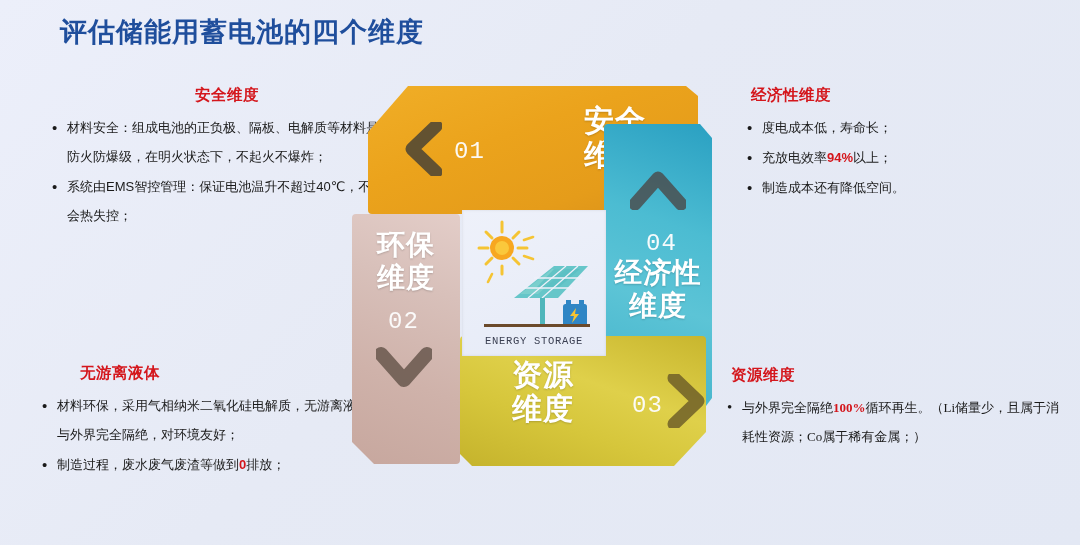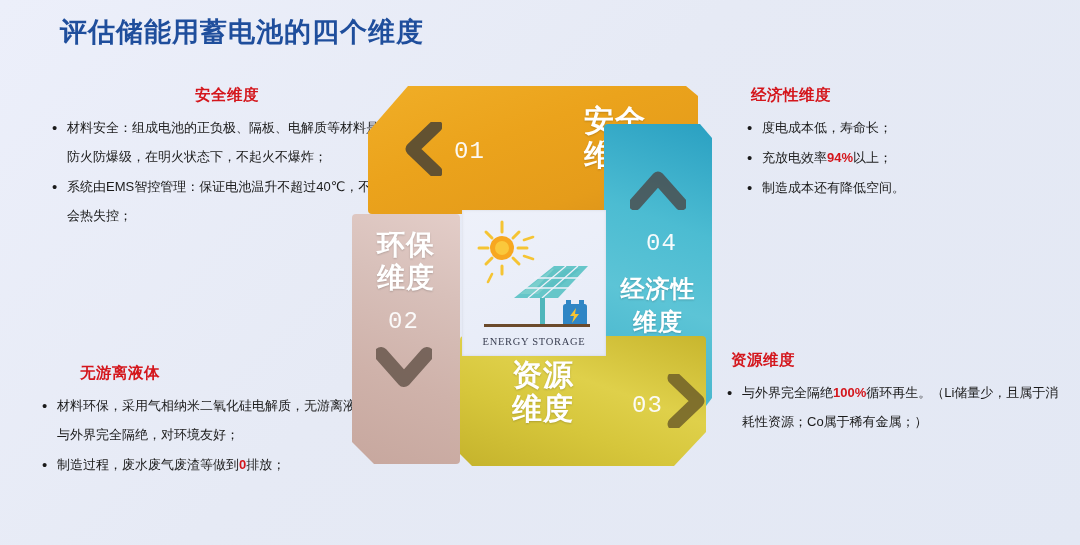--- a/index.html
+++ b/index.html
@@ -80,7 +80,7 @@
     clip-path:polygon(0 0,96px 0,108px 14px,108px 274px,96px 290px,0 290px);
     border-radius:4px;
   }
-  #q-econ .label{left:-2px;top:148px;width:112px;font-size:24px;line-height:33px;}
+  #q-econ .label{left:-2px;top:132px;width:112px;font-size:28px;line-height:33px;}
   #q-econ .num{left:42px;top:106px;}
 
   

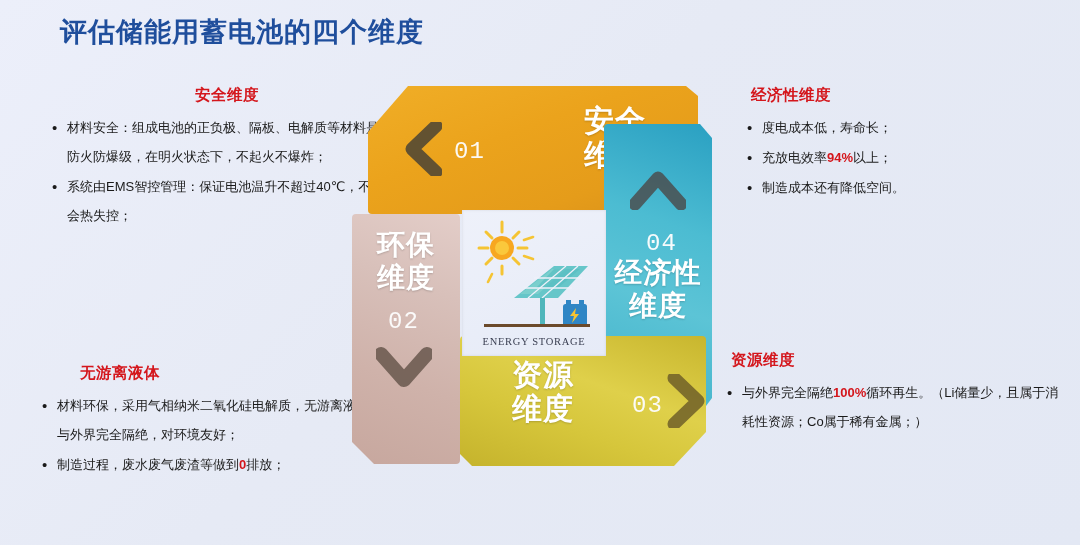--- a/index.html
+++ b/index.html
@@ -114,7 +114,7 @@
   }
   #center-caption{
     position:absolute;bottom:9px;left:0;right:0;text-align:center;
-    font-family:Liberation Serif, serif;
+    font-family:Liberation Mono, monospace;
     font-size:10.5px;letter-spacing:.7px;color:#3a3f52;
   }
   

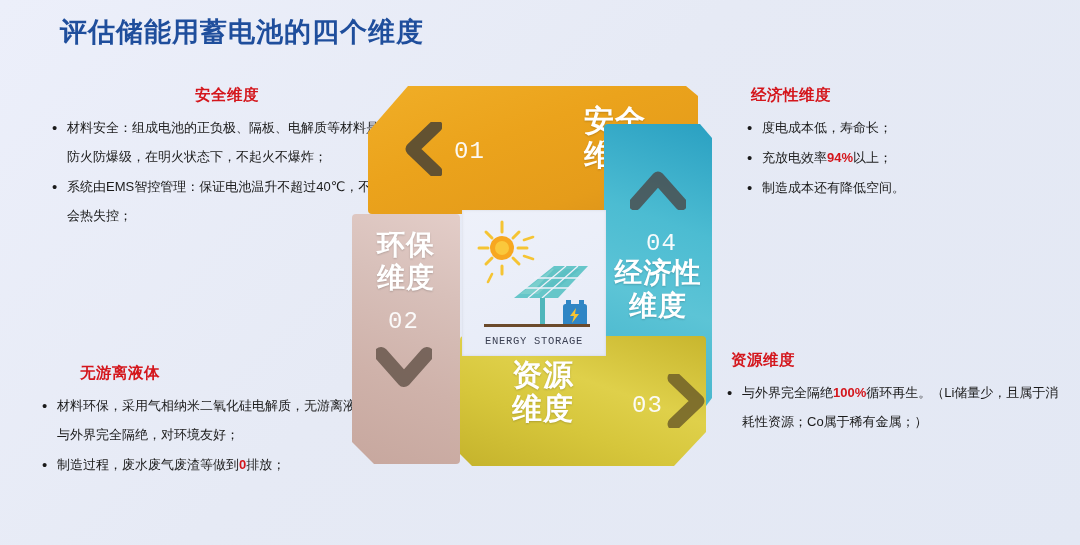--- a/index.html
+++ b/index.html
@@ -40,7 +40,7 @@
   #blk-safety{left:50px;top:85px;width:330px;}
   #blk-env{left:40px;top:363px;width:345px;}
   #blk-econ{left:745px;top:85px;width:320px;}
-  #blk-res{left:725px;top:350px;width:345px;}
+  #blk-res{left:725px;top:365px;width:345px;font-family:Liberation Serif, serif;}
   #blk-econ .head,#blk-res .head{margin-left:6px;}
   #blk-safety .head{margin-left:24px;text-align:center;}
   #blk-env .head{margin-left:40px;}

